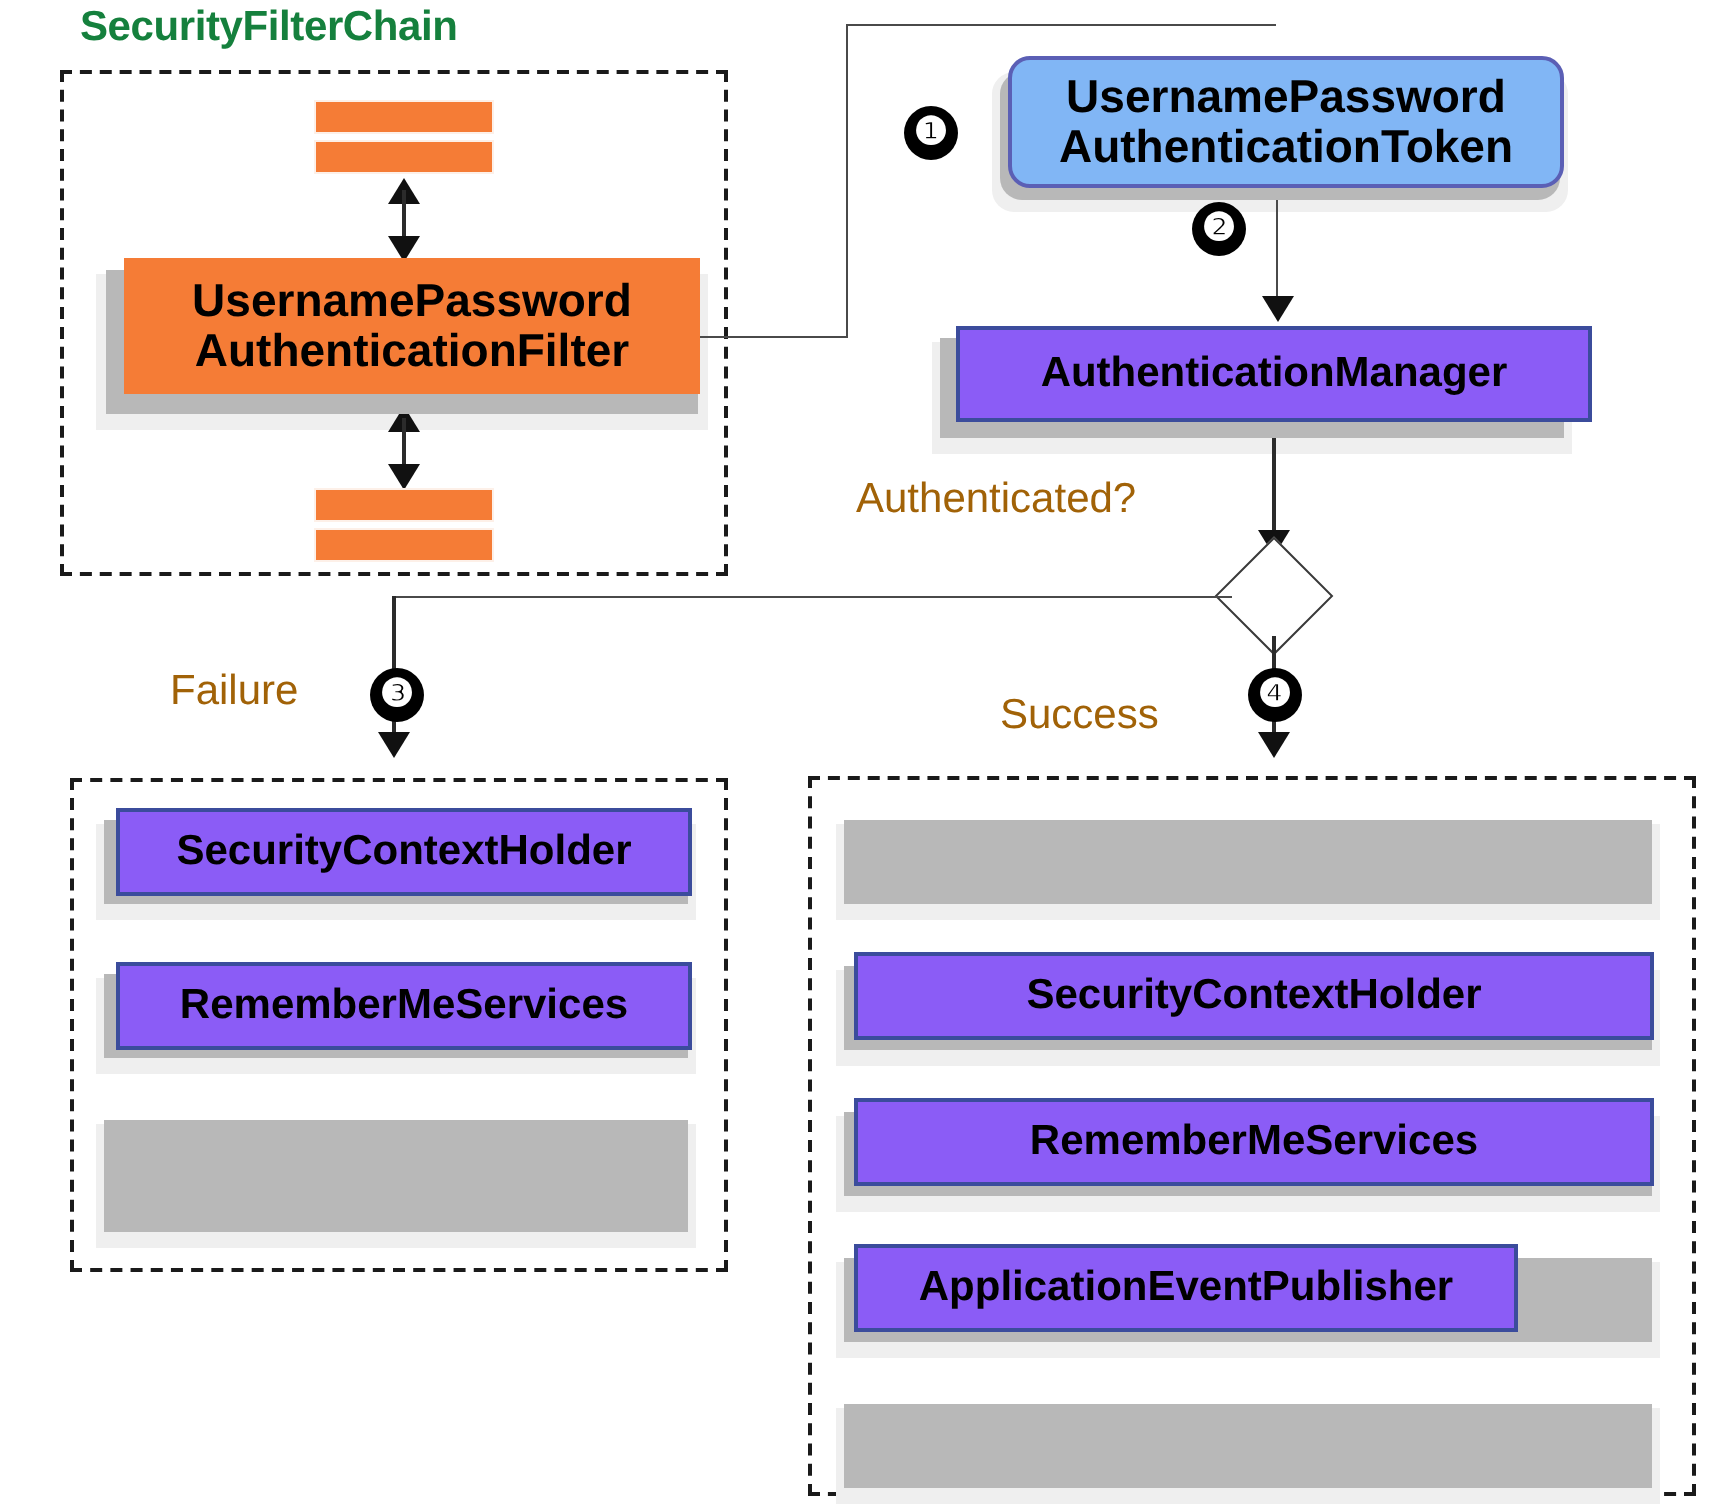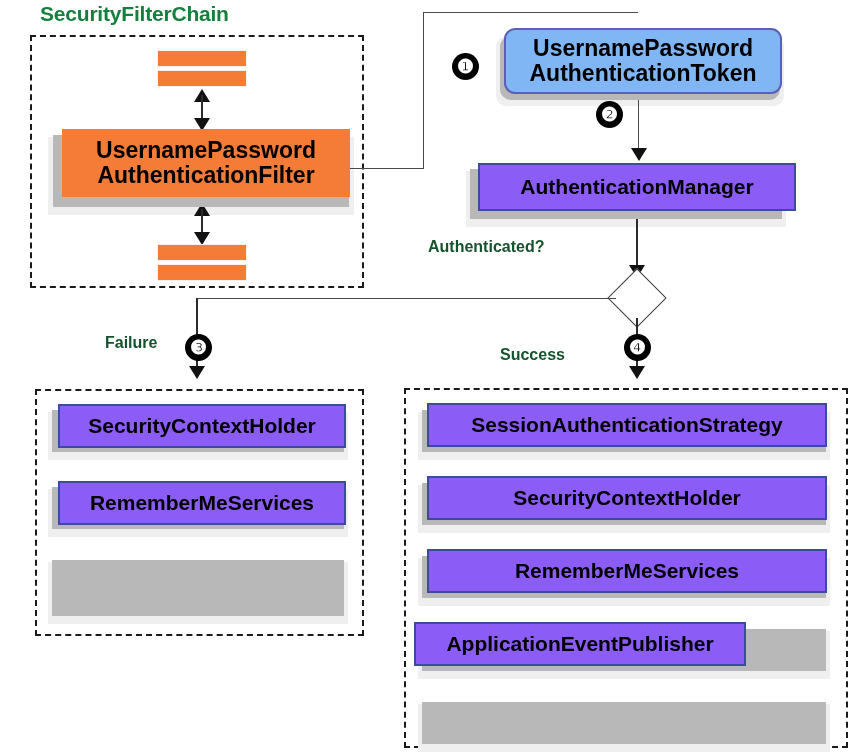--- a/index.html
+++ b/index.html
@@ -132,9 +132,9 @@
   
   .edge-label {
     position: absolute;
-    font-size: 16px;
-    font-weight: bold;
-    color: #14532d;
+    font-size: 21px;
+    font-weight: normal;
+    color: #a16207;
     white-space: nowrap;
   }
 </style>

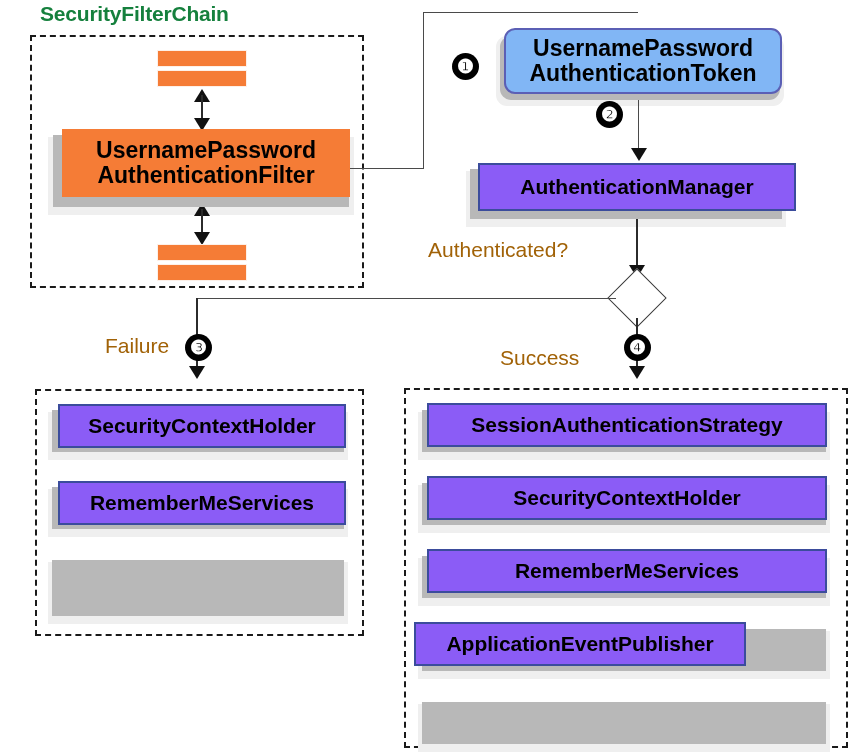--- a/index.html
+++ b/index.html
@@ -196,7 +196,7 @@
   <div class="line-v" style="left:196px; top:298px; height:72px;"></div>
   <div class="arrow-down" style="left:189px; top:366px;"></div>
 
-  <div class="edge-label" style="left:85px; top:334px;margin-left:20px;">Failure</div>
+  <div class="edge-label" style="left:85px; top:334px;">Failure</div>
   <div class="badge" style="left:185px; top:334px;">❸</div>
 
   <div class="line-v" style="left:636px; top:318px; height:52px;"></div>

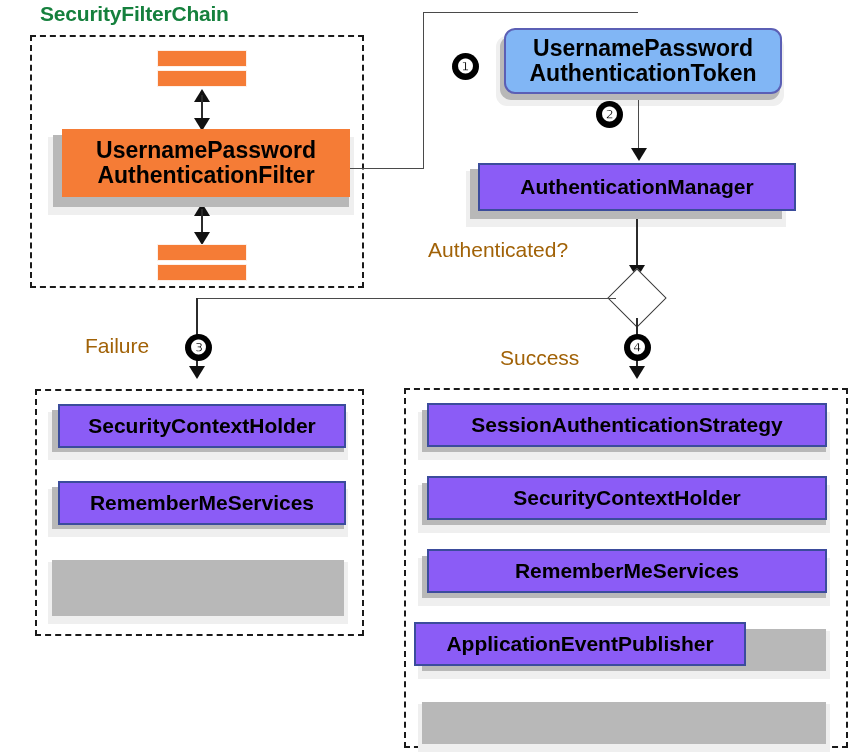--- a/index.html
+++ b/index.html
@@ -222,7 +222,6 @@
 
   <div class="shadow-soft2" style="left:418px; top:412px; width:412px; height:48px;"></div>
   <div class="shadow-soft" style="left:422px; top:410px; width:404px; height:42px;"></div>
-  <div class="node node-blue" style="left:427px; top:403px; width:400px; height:44px; z-index:3;">SessionAuthenticationStrategy</div>
 
   <div class="shadow-soft2" style="left:418px; top:485px; width:412px; height:48px;"></div>
   <div class="shadow-soft" style="left:422px; top:483px; width:404px; height:42px;"></div>

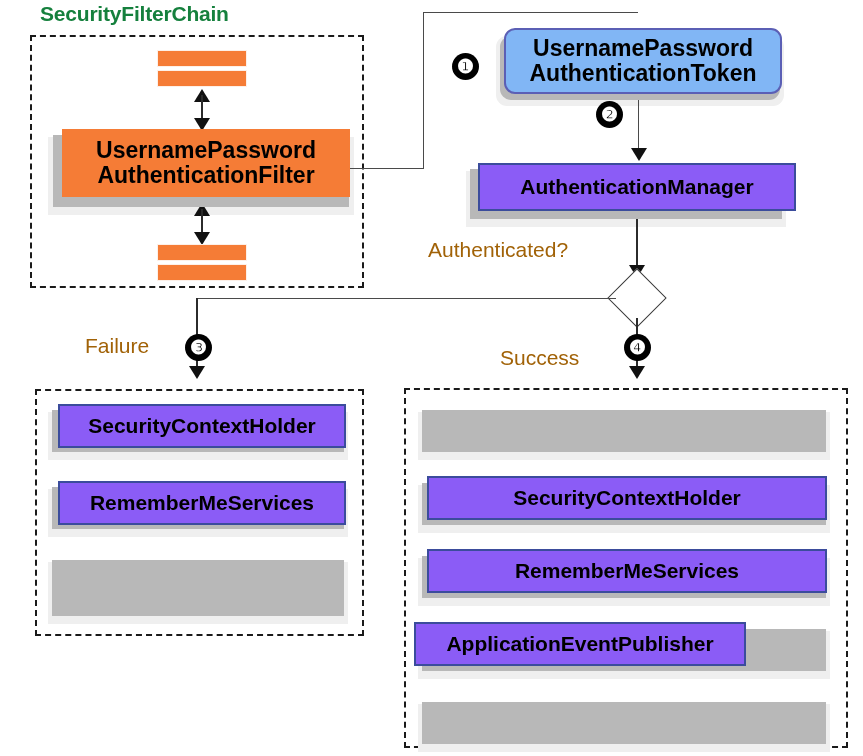--- a/index.html
+++ b/index.html
@@ -233,7 +233,7 @@
 
   <div class="shadow-soft2" style="left:418px; top:631px; width:412px; height:48px;"></div>
   <div class="shadow-soft" style="left:422px; top:629px; width:404px; height:42px;"></div>
-  <div class="node node-blue" style="left:414px; top:622px; width:332px; height:44px; z-index:3;">ApplicationEventPublisher</div>
+  <div class="node node-blue" style="left:427px; top:622px; width:332px; height:44px; z-index:3;">ApplicationEventPublisher</div>
 
   <div class="shadow-soft2" style="left:418px; top:704px; width:412px; height:48px;"></div>
   <div class="shadow-soft" style="left:422px; top:702px; width:404px; height:42px;"></div>

